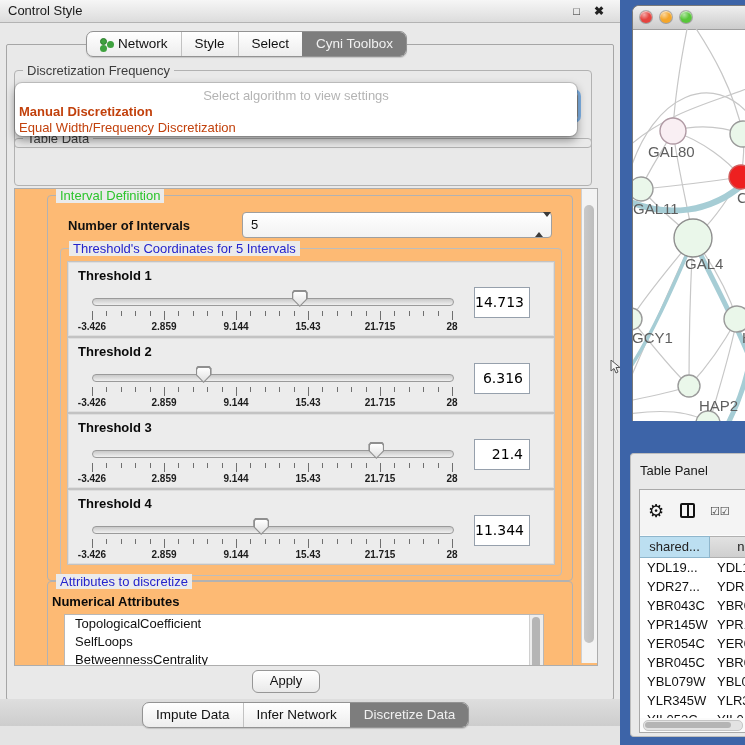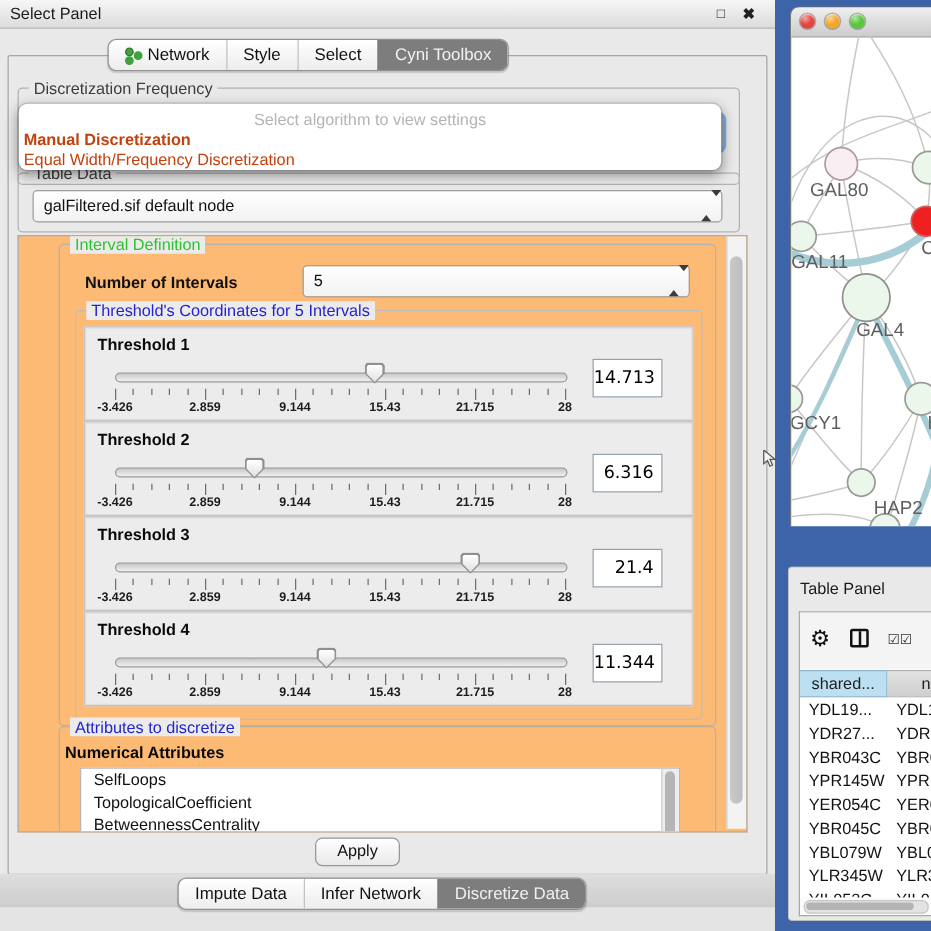--- a/index.html
+++ b/index.html
@@ -149,7 +149,7 @@
 
   <div id="control-panel">
     <div id="cp-titlebar">
-      <span id="cp-title">Select Panel</span>
+      <span id="cp-title">Control Style</span>
       <span id="float-icon" class="win-icon">□</span>
       <span id="close-icon" class="win-icon">✖</span>
     </div>

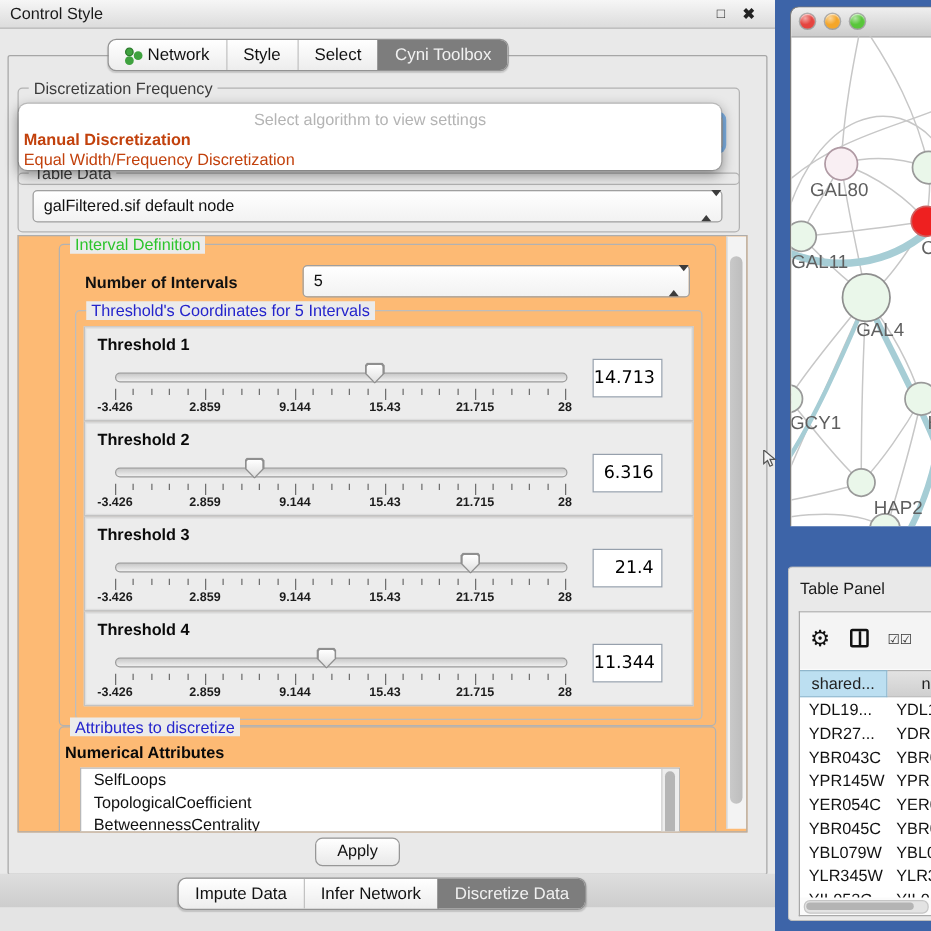--- a/index.html
+++ b/index.html
@@ -181,10 +181,6 @@
 
     <div class="group" style="left:14px;top:138px;width:576px;height:46px;">
       <span class="grouplabel glab-gray">Table Data</span>
-    </div>
-    <div id="tabledata-combo" class="combo">
-      <span>galFiltered.sif default node</span>
-      <span class="stepper"><span class="up"></span><span class="dn"></span></span>
     </div>
 
     <div id="algo-popup">

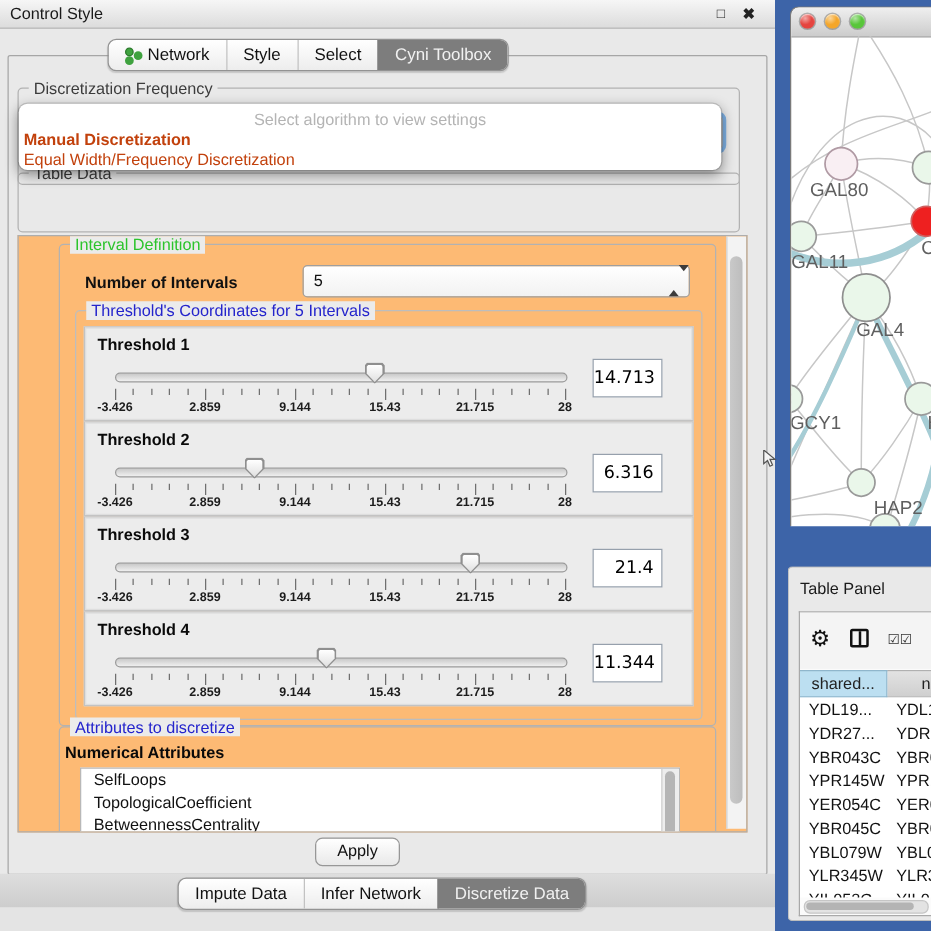--- a/index.html
+++ b/index.html
@@ -377,8 +377,8 @@
         <span id="attrs-heading">Numerical Attributes</span>
         <div id="attr-list">
           <div id="attr-items">
+              <div class="attr-item">TopologicalCoefficient</div>
               <div class="attr-item">SelfLoops</div>
-              <div class="attr-item">TopologicalCoefficient</div>
               <div class="attr-item">BetweennessCentrality</div>
             </div>
           <div id="attr-vsb">

